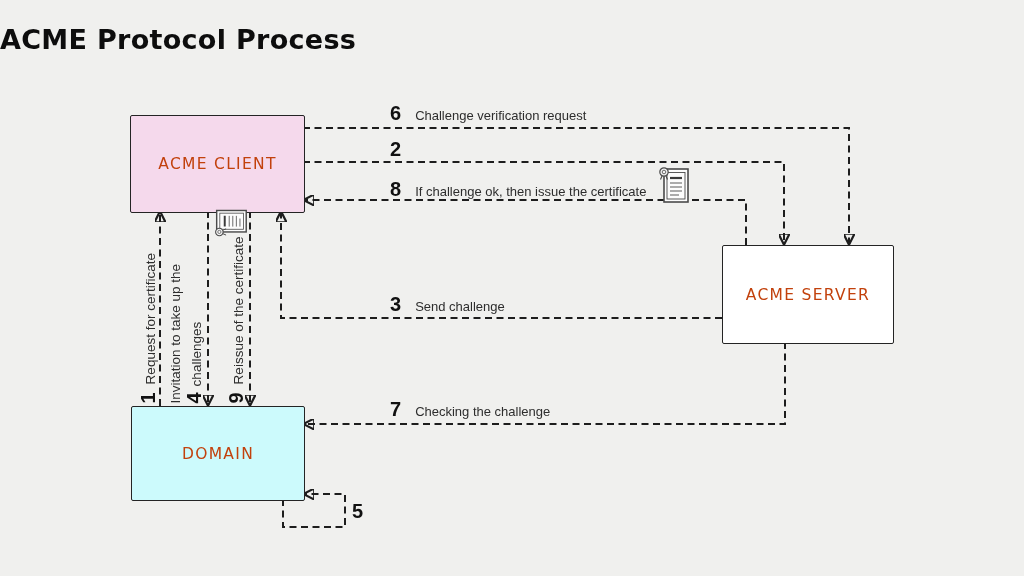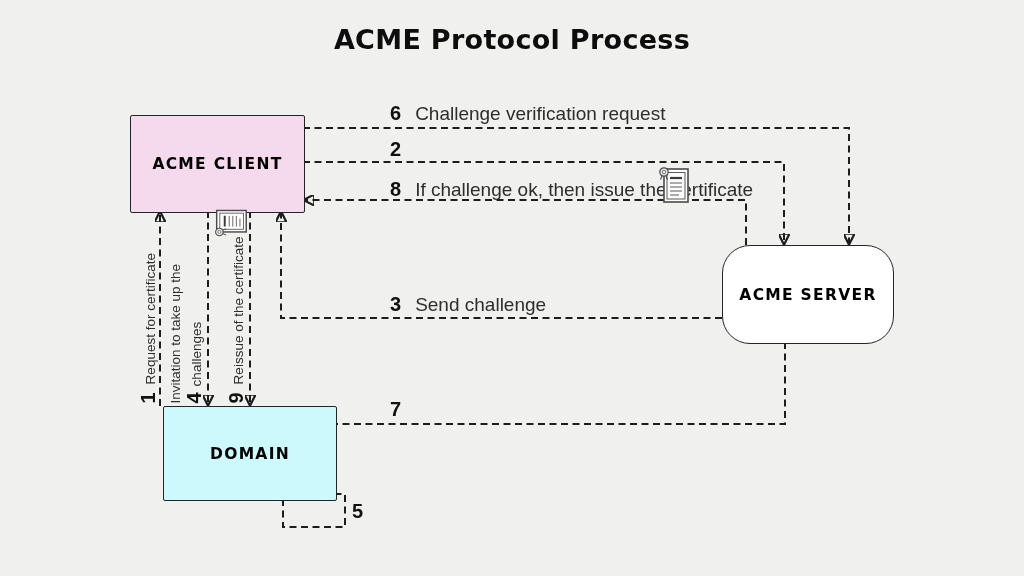--- a/index.html
+++ b/index.html
@@ -16,7 +16,7 @@
   .stage{position:relative;width:1024px;height:576px;background:var(--background);overflow:hidden;}
 
   .title{
-    position:absolute;left:0;top:24px;width:1024px;text-align:center;
+    position:absolute;left:0;top:24px;width:1024px;
     font-family:"DejaVu Sans",sans-serif;font-weight:800;font-size:27px;
     color:#0d0d0d;letter-spacing:.3px;margin:0;
   }

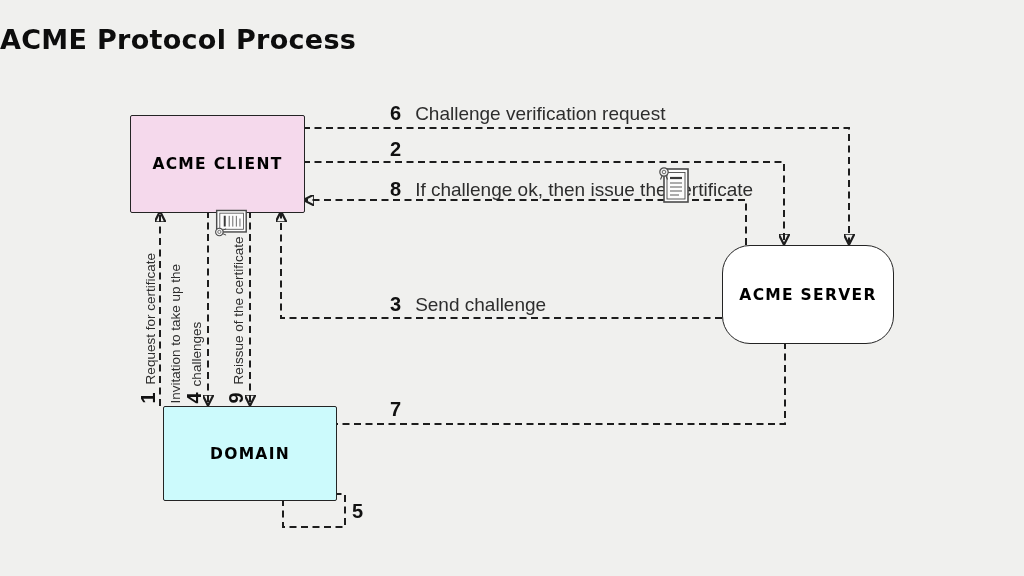--- a/index.html
+++ b/index.html
@@ -41,7 +41,7 @@
     font-weight:bold;font-size:20px;color:var(--number);line-height:1;
   }
   .hlabel .txt,.vlabel .txt{
-    font-size:19px;color:var(--text);line-height:1.2;
+    font-size:13px;color:var(--text);line-height:1.2;
   }
   .vlabel .txt{font-size:13.5px;}
 

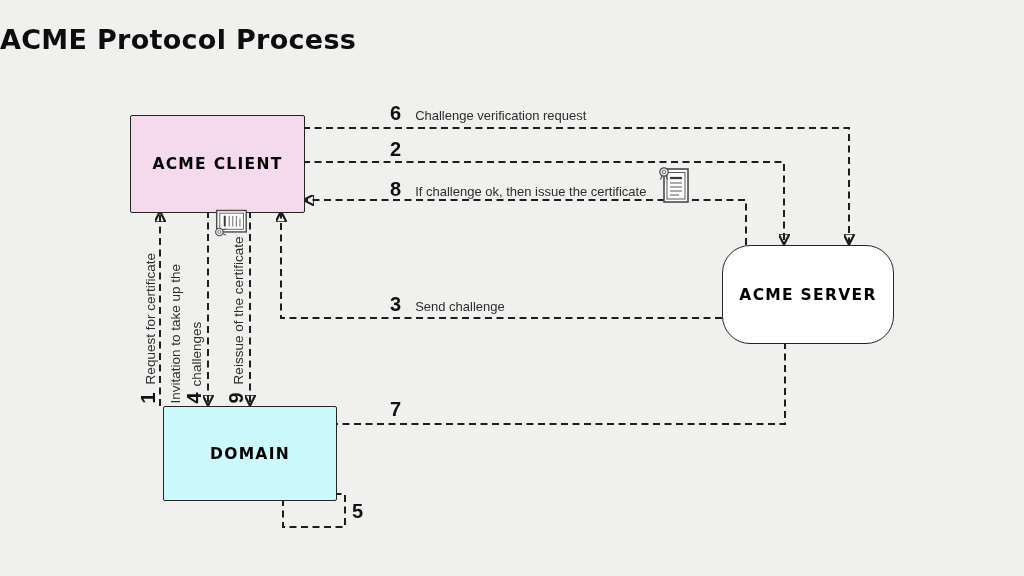--- a/index.html
+++ b/index.html
@@ -27,8 +27,8 @@
   .node{
     position:absolute;display:flex;align-items:center;justify-content:center;
     border:1.6px solid #242424;border-radius:2px;
-    font-family:"DejaVu Sans",sans-serif;font-weight:700;font-size:15.5px;
-    letter-spacing:1.3px;color:#000000;
+    font-family:"DejaVu Sans",sans-serif;font-weight:400;font-size:15.5px;
+    letter-spacing:1.3px;color:#c2410c;
   }
   .node-client{left:130px;top:115px;width:173px;height:96px;background:var(--client-fill);}
   .node-server{left:722px;top:245px;width:170px;height:97px;background:var(--server-fill);border-radius:28px;}

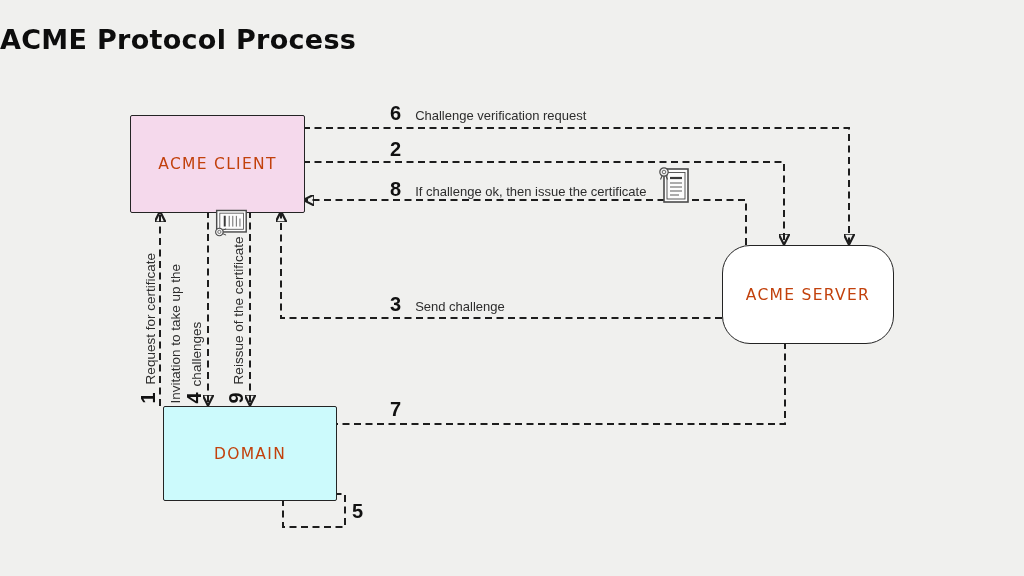--- a/index.html
+++ b/index.html
@@ -31,7 +31,7 @@
     letter-spacing:1.3px;color:#c2410c;
   }
   .node-client{left:130px;top:115px;width:173px;height:96px;background:var(--client-fill);}
-  .node-server{left:722px;top:245px;width:170px;height:97px;background:var(--server-fill);border-radius:28px;}
+  .node-server{left:722px;top:245px;width:170px;height:97px;background:var(--server-fill);}
   .node-domain{left:131px;top:406px;width:172px;height:93px;background:var(--domain-fill);margin-left:32px;}
 
   .hlabel{

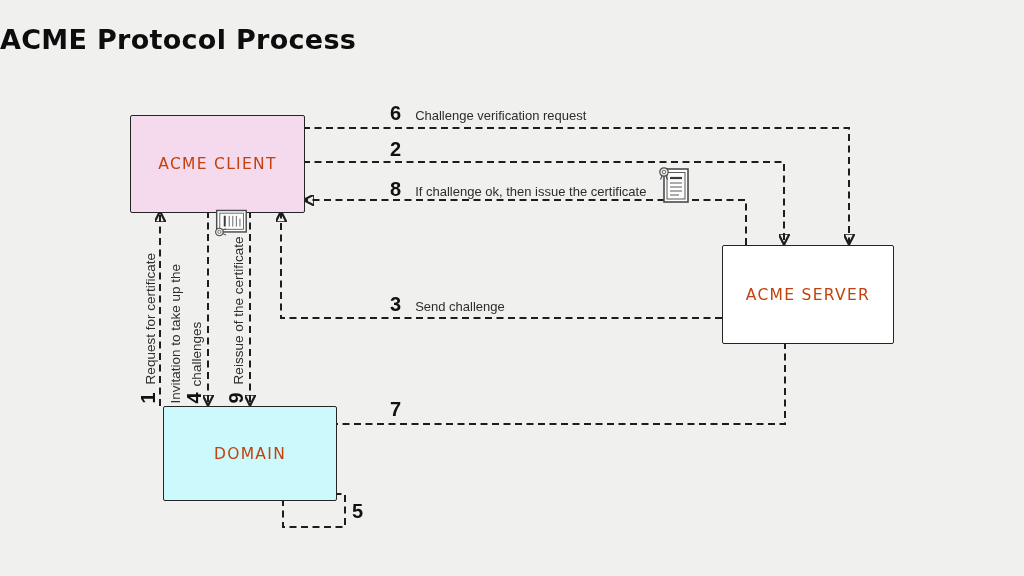--- a/index.html
+++ b/index.html
@@ -109,6 +109,7 @@
   </div>
   <div class="hlabel" style="left:390px;top:399px;">
     <span class="num">7</span>
+    <span class="txt">Checking the challenge</span>
   </div>
   <div class="hlabel" style="left:352px;top:501px;gap:11px;">
     <span class="num">5</span>

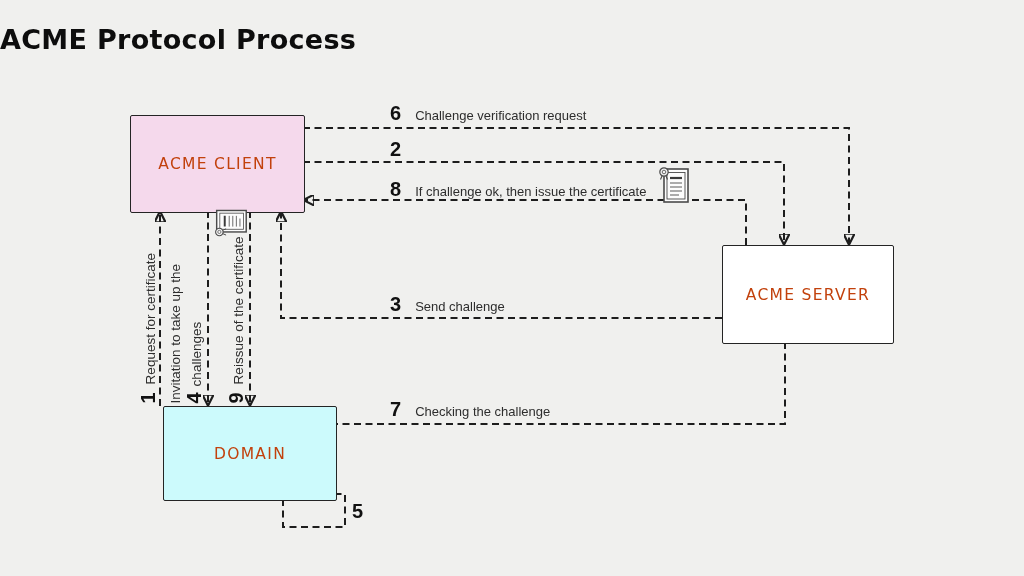--- a/index.html
+++ b/index.html
@@ -32,7 +32,7 @@
   }
   .node-client{left:130px;top:115px;width:173px;height:96px;background:var(--client-fill);}
   .node-server{left:722px;top:245px;width:170px;height:97px;background:var(--server-fill);}
-  .node-domain{left:131px;top:406px;width:172px;height:93px;background:var(--domain-fill);margin-left:32px;}
+  .node-domain{left:131px;top:406px;width:172px;height:93px;background:var(--domain-fill);}
 
   .hlabel{
     position:absolute;display:flex;align-items:baseline;gap:14px;white-space:nowrap;

